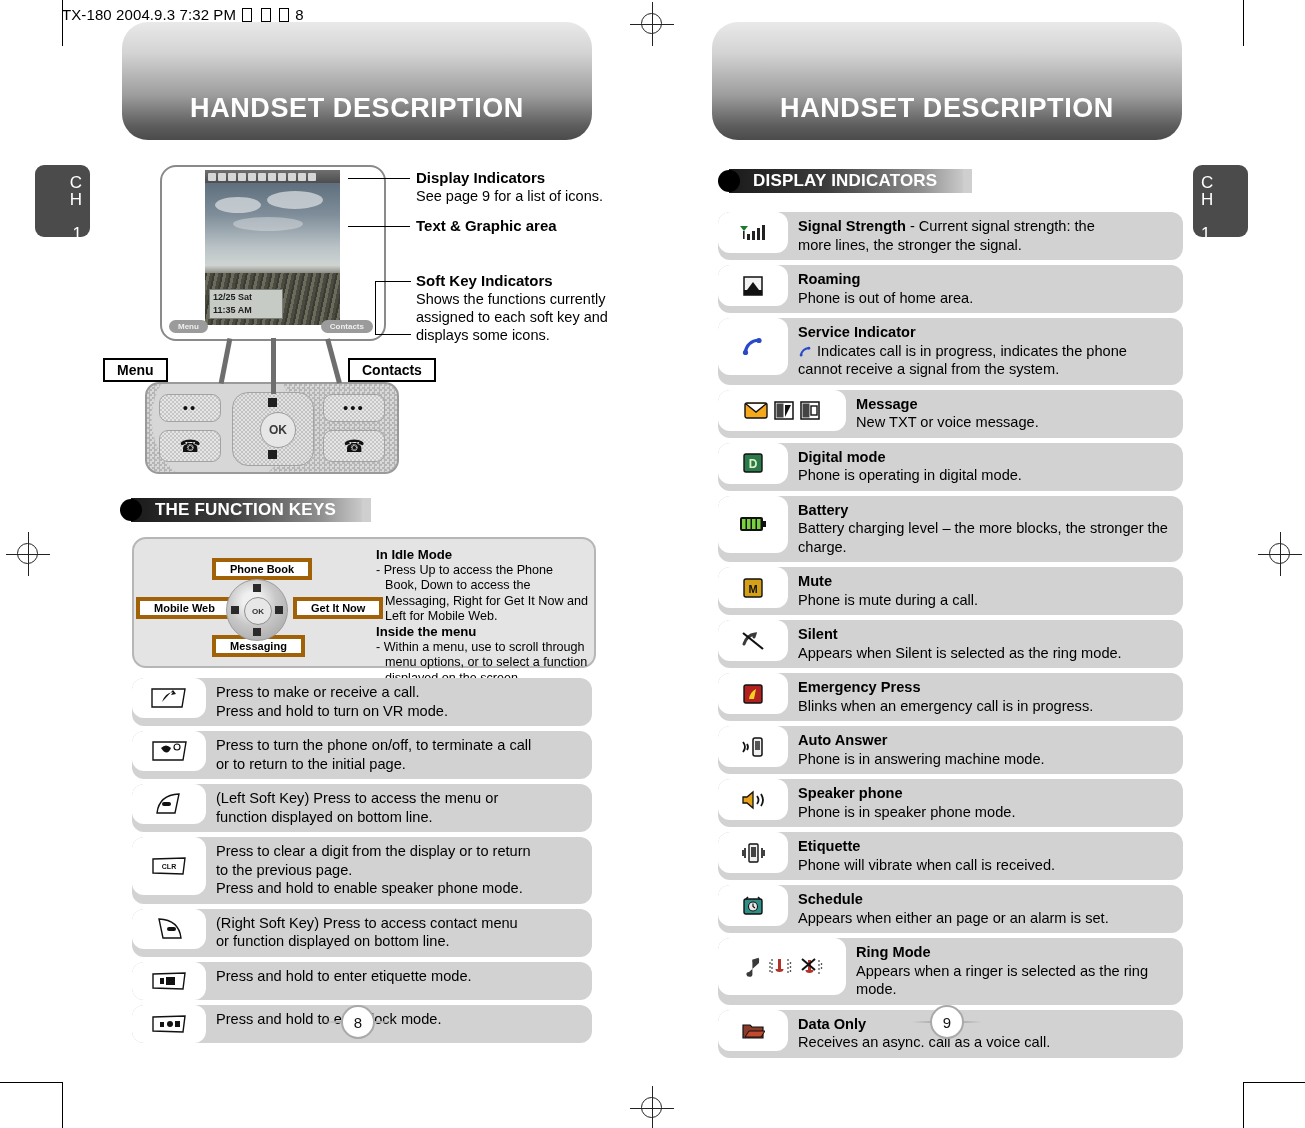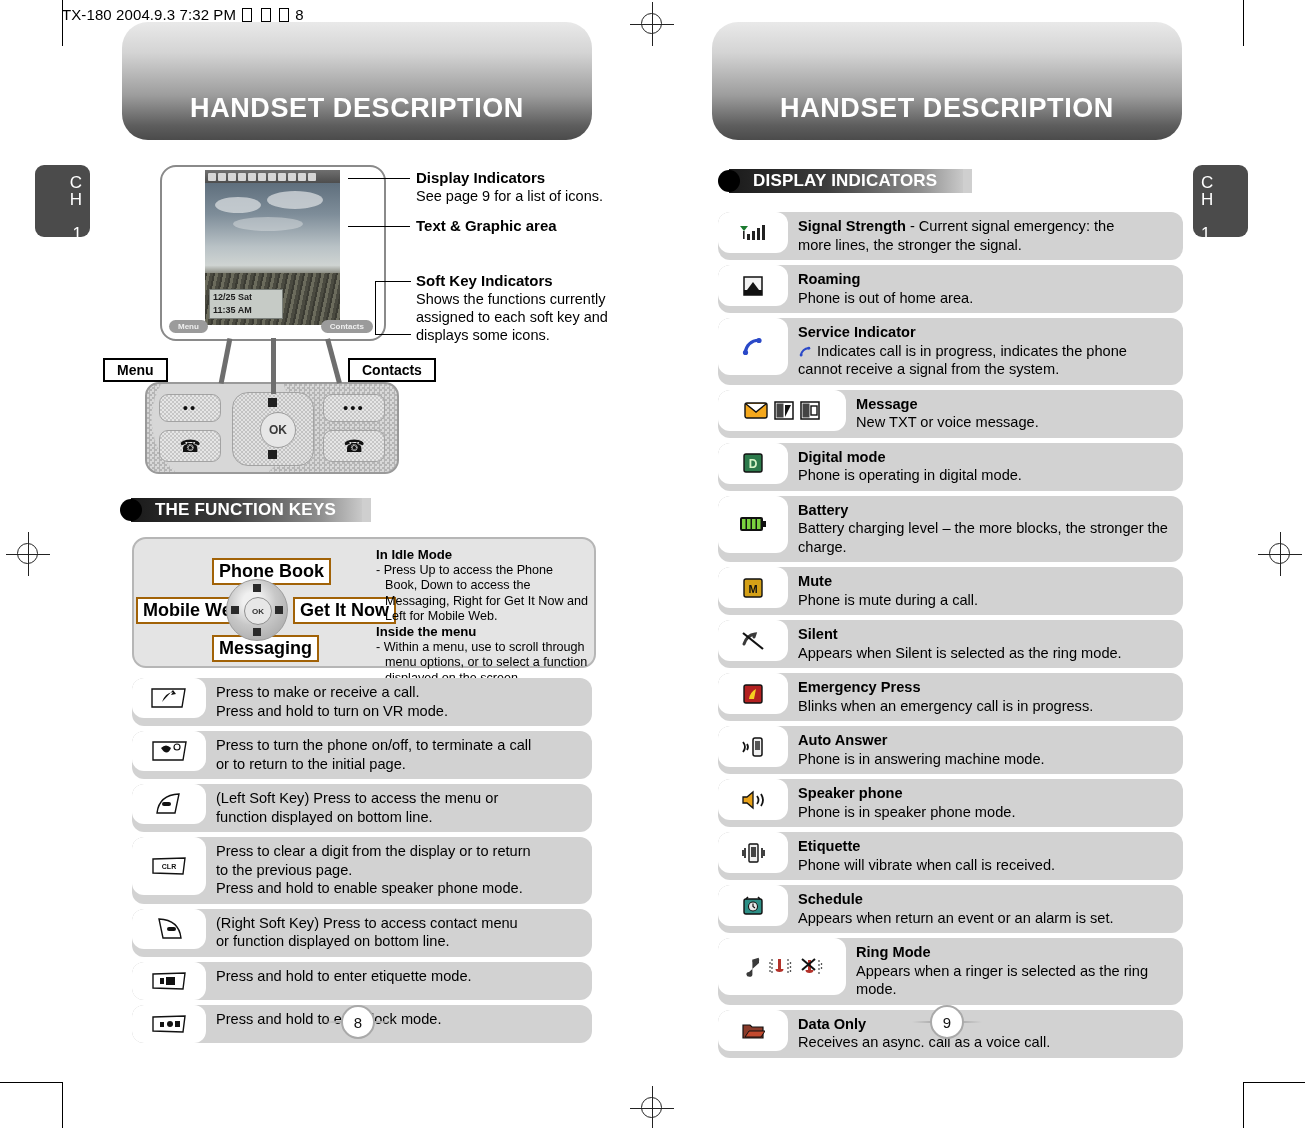--- a/index.html
+++ b/index.html
@@ -438,7 +438,7 @@
         </svg>
       </div>
       <div class="txt">
-        <div><b>Signal Strength</b><span> - Current signal emergency: the</span></div>
+        <div><b>Signal Strength</b><span> - Current signal strength: the</span></div>
         <div>more lines, the stronger the signal.</div>
       </div>
     </div>

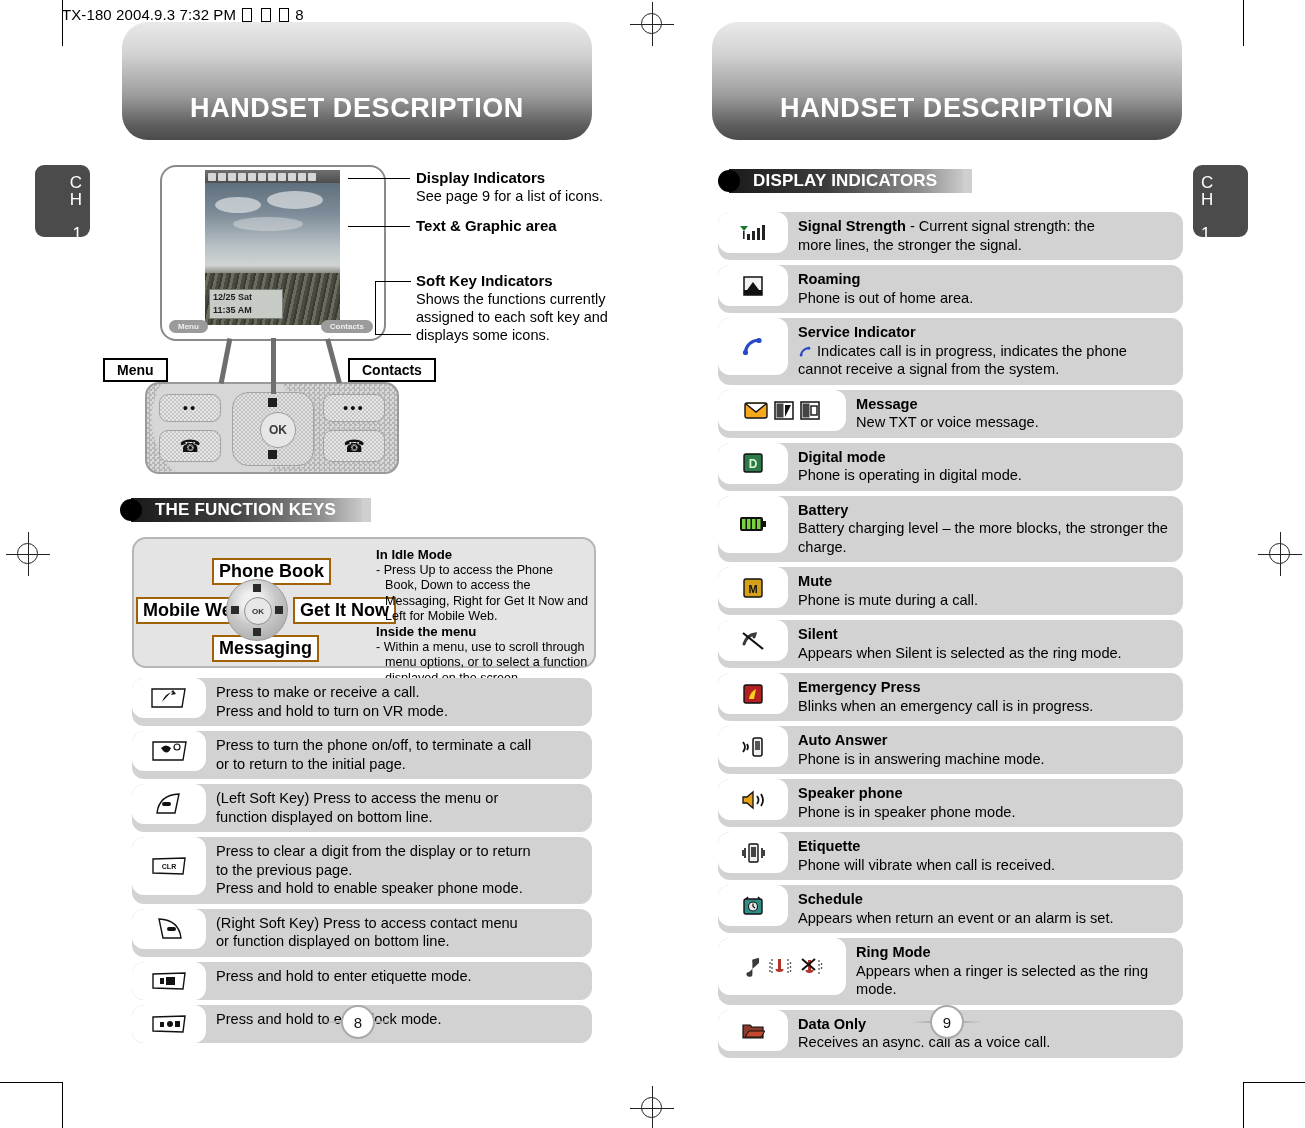--- a/index.html
+++ b/index.html
@@ -115,8 +115,8 @@
   
   .fkpanel{position:absolute;left:132px;top:537px;width:460px;height:127px;
            background:#e4e4e4;border:2px solid #b6b6b6;border-radius:14px;}
-  .fkpanel .lbl{position:absolute;background:#fff;border:2px solid #a16207;
-                font-weight:bold;font-size:18px;padding:1px 5px;white-space:nowrap;}
+  .fkpanel .lbl{position:absolute;background:#fff;border:4px solid #a16207;
+                font-weight:bold;font-size:11px;padding:1px 14px;white-space:nowrap;}
   .fkpanel .navwrap{position:absolute;left:92px;top:40px;width:60px;height:60px;border-radius:50%;
                     background:radial-gradient(circle at 42% 36%,#f0f0f0 0 18%,#c8c8c8 46%,#9f9f9f 100%);
                     border:1px solid #9d9d9d;}

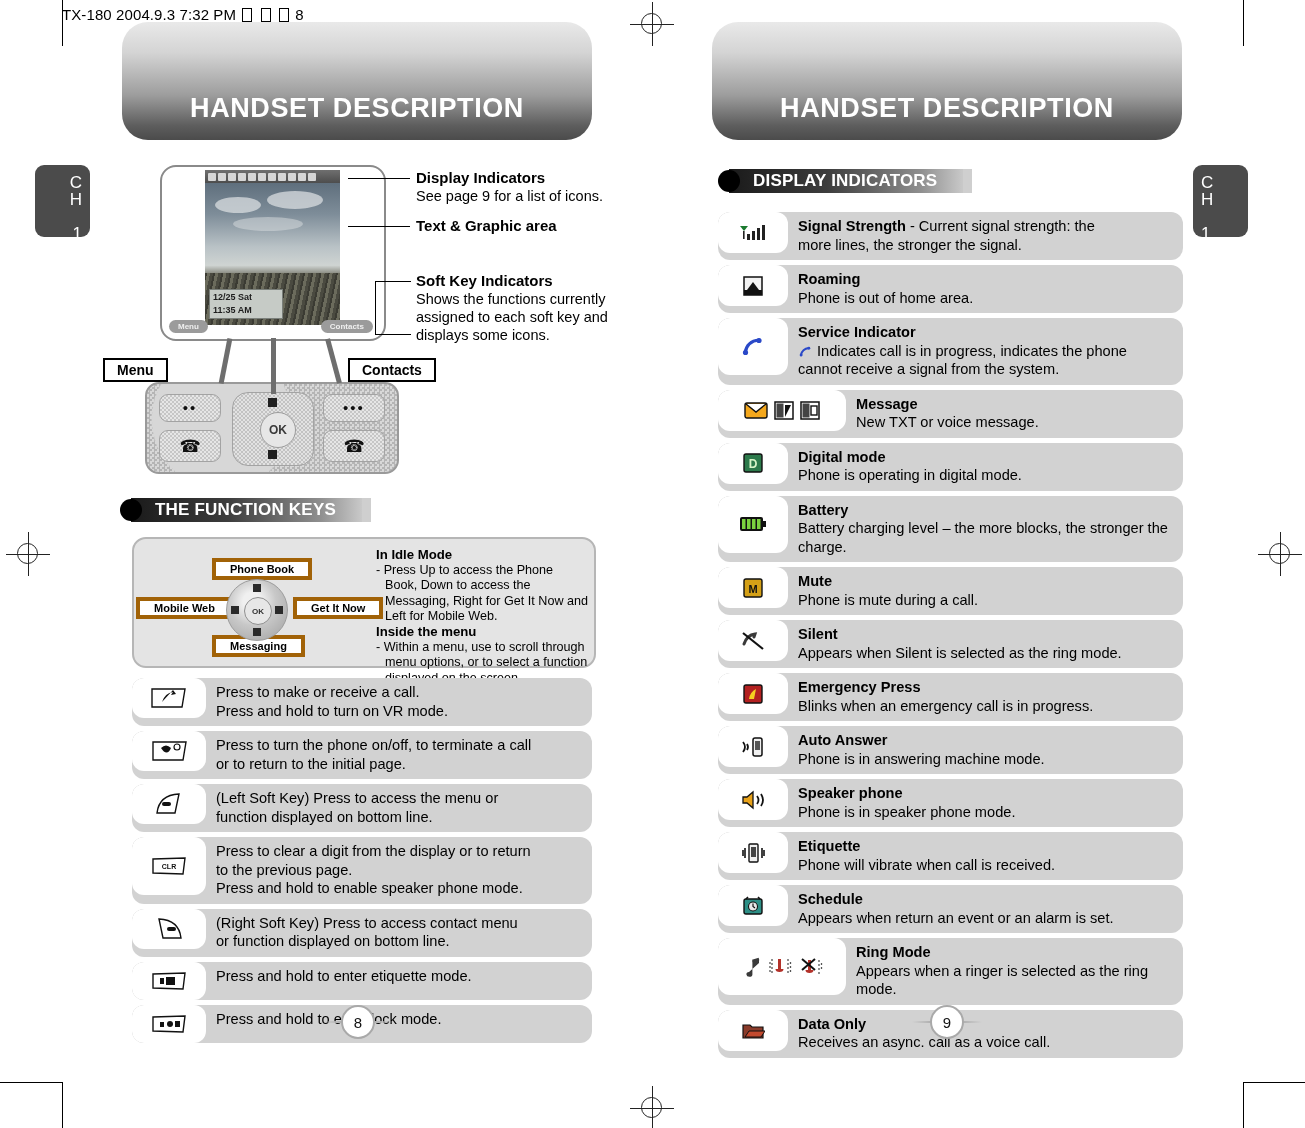--- a/index.html
+++ b/index.html
@@ -625,7 +625,7 @@
       </div>
       <div class="txt">
         <div><b>Schedule</b></div>
-        <div>Appears when return an event or an alarm is set.</div>
+        <div>Appears when either an page or an alarm is set.</div>
       </div>
     </div>
 

